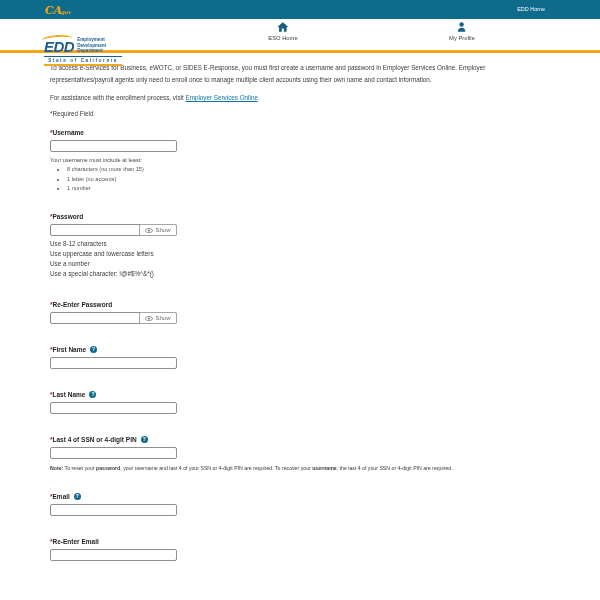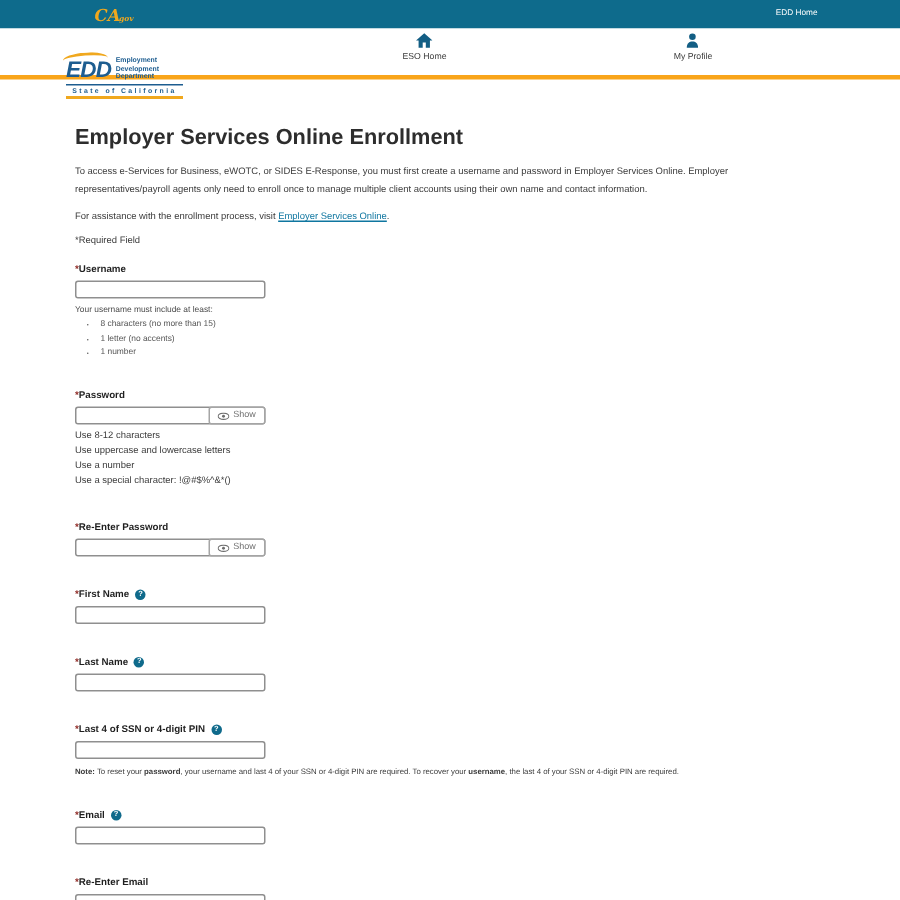--- a/index.html
+++ b/index.html
@@ -10,7 +10,7 @@
   .topbar { position: relative; height: 19px; background: #0e6b8c; }
   .cagov { position: absolute; left: 45px; top: 1px; color: #f0a81e;
     font-family: "DejaVu Serif", serif; font-style: italic; line-height: 1; }
-  .cagov .ca { font-size: 11px; font-weight: 700; margin-left: 18px; }
+  .cagov .ca { font-size: 11px; font-weight: 700; }
   .cagov .gov { font-size: 5px; font-weight: 700; margin-left: -1px; }
   .edd-home-link { position: absolute; right: 55px; top: 6px; color: #ffffff;
     font-size: 5.5px; text-decoration: none; }

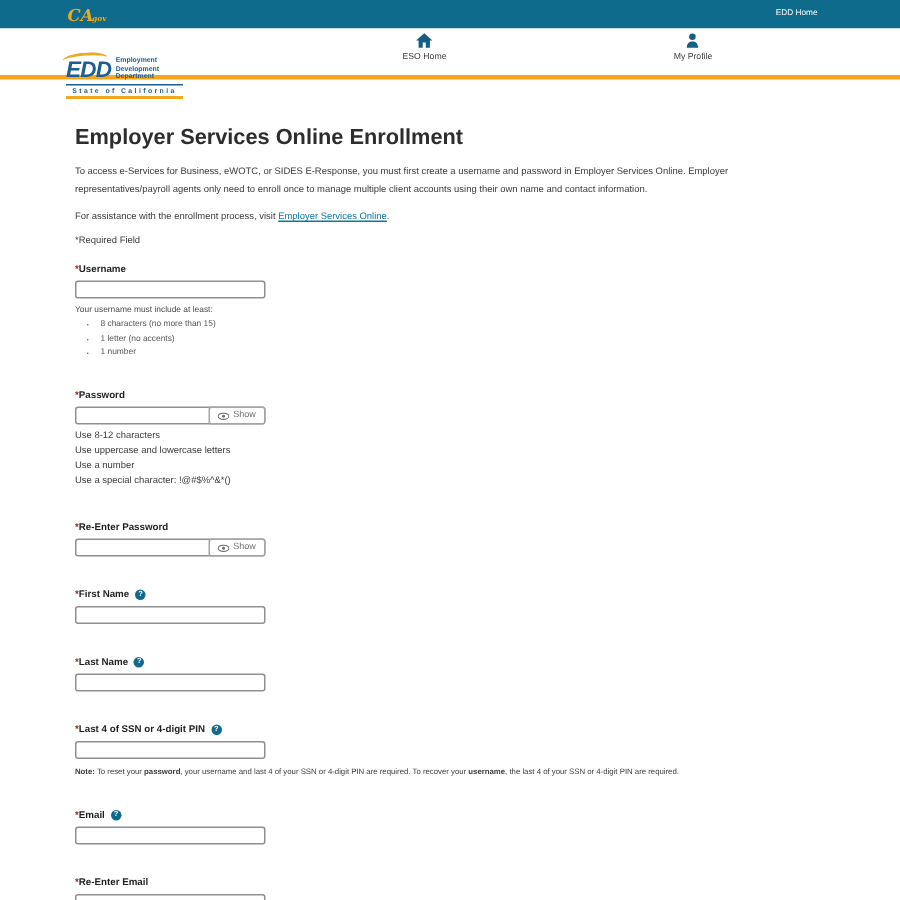--- a/index.html
+++ b/index.html
@@ -111,7 +111,6 @@
 <div class="gold-rule"></div>
 
 <div class="content">
-  <h1 class="page-title">Employer Services Online Enrollment</h1>
 
   <p class="intro">To access e-Services for Business, eWOTC, or SIDES E-Response, you must first create a username and password in Employer Services Online. Employer representatives/payroll agents only need to enroll once to manage multiple client accounts using their own name and contact information.</p>
 

